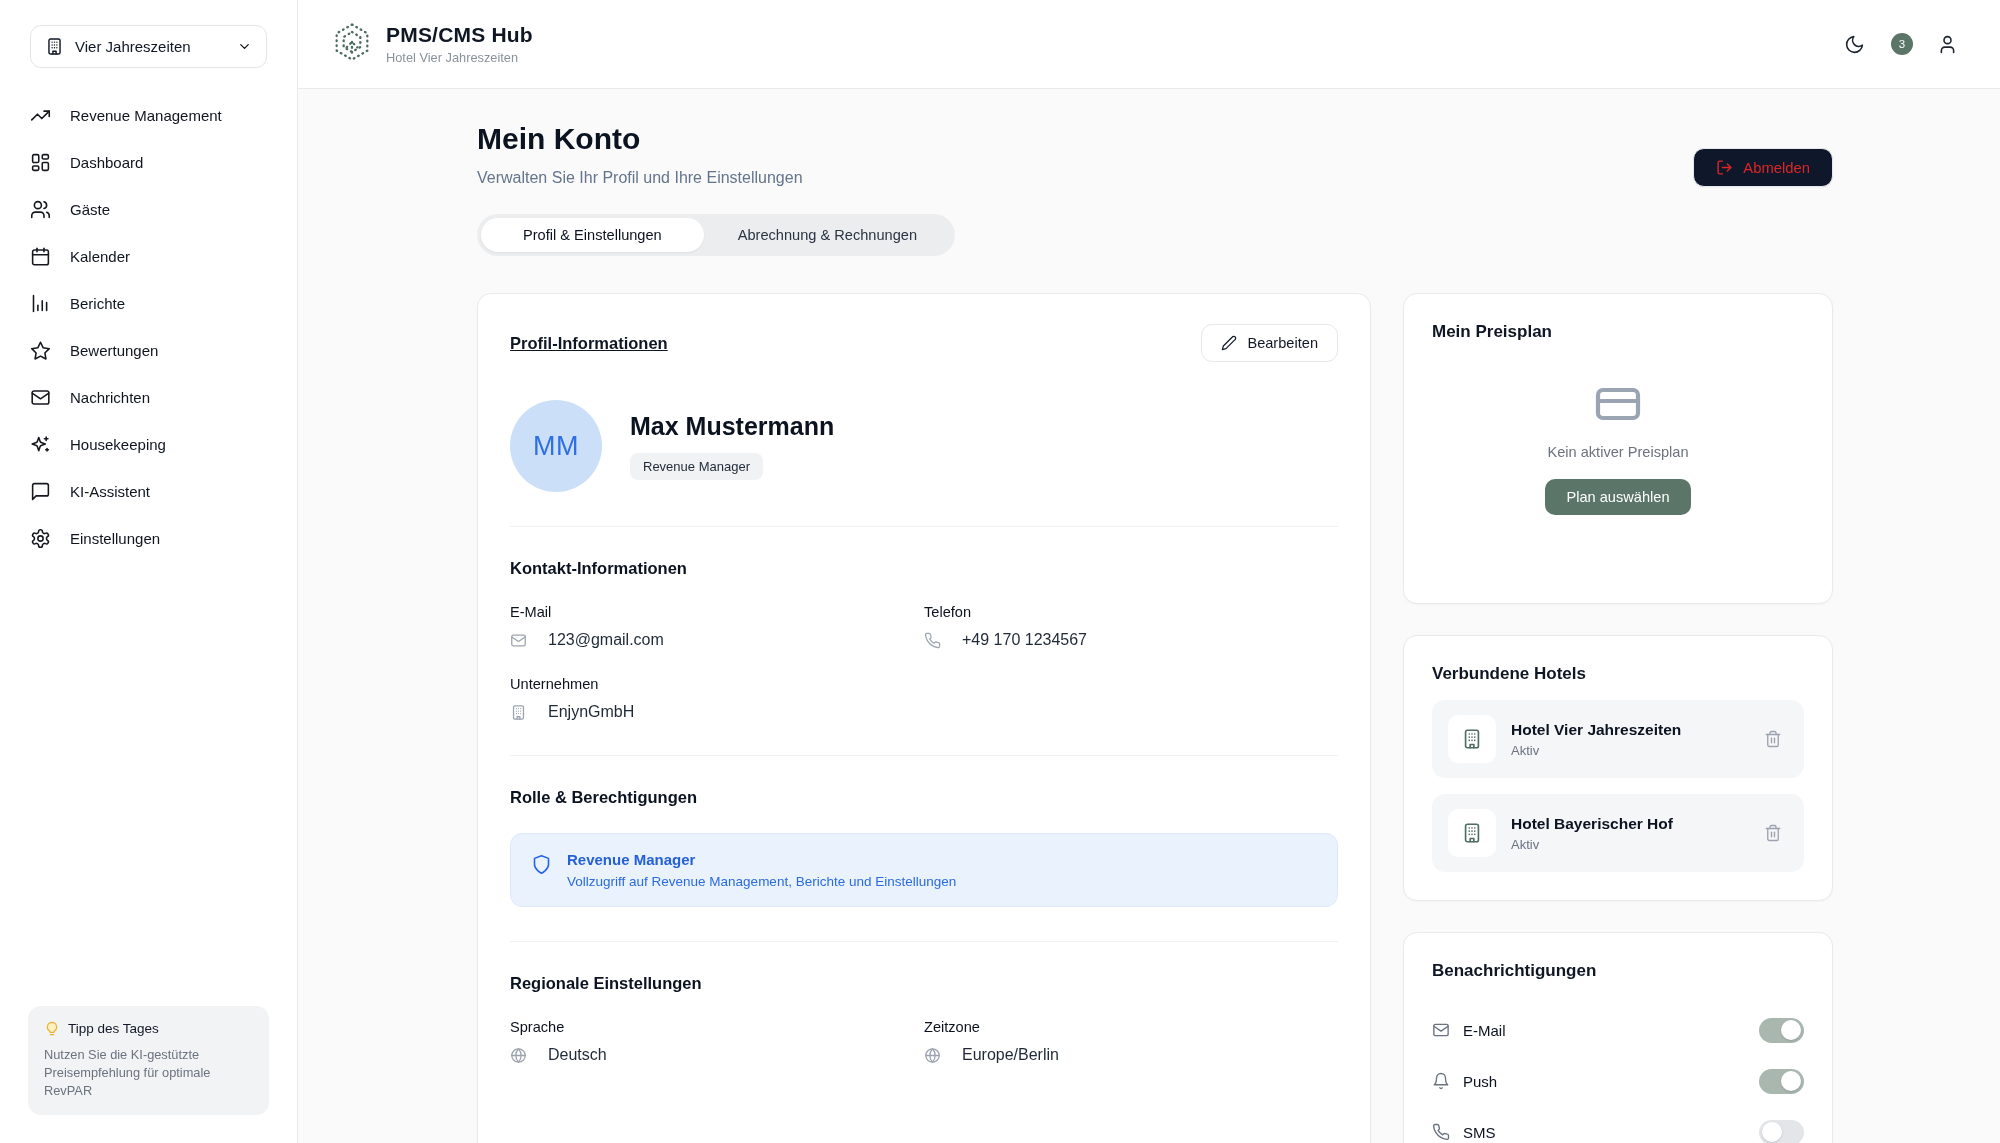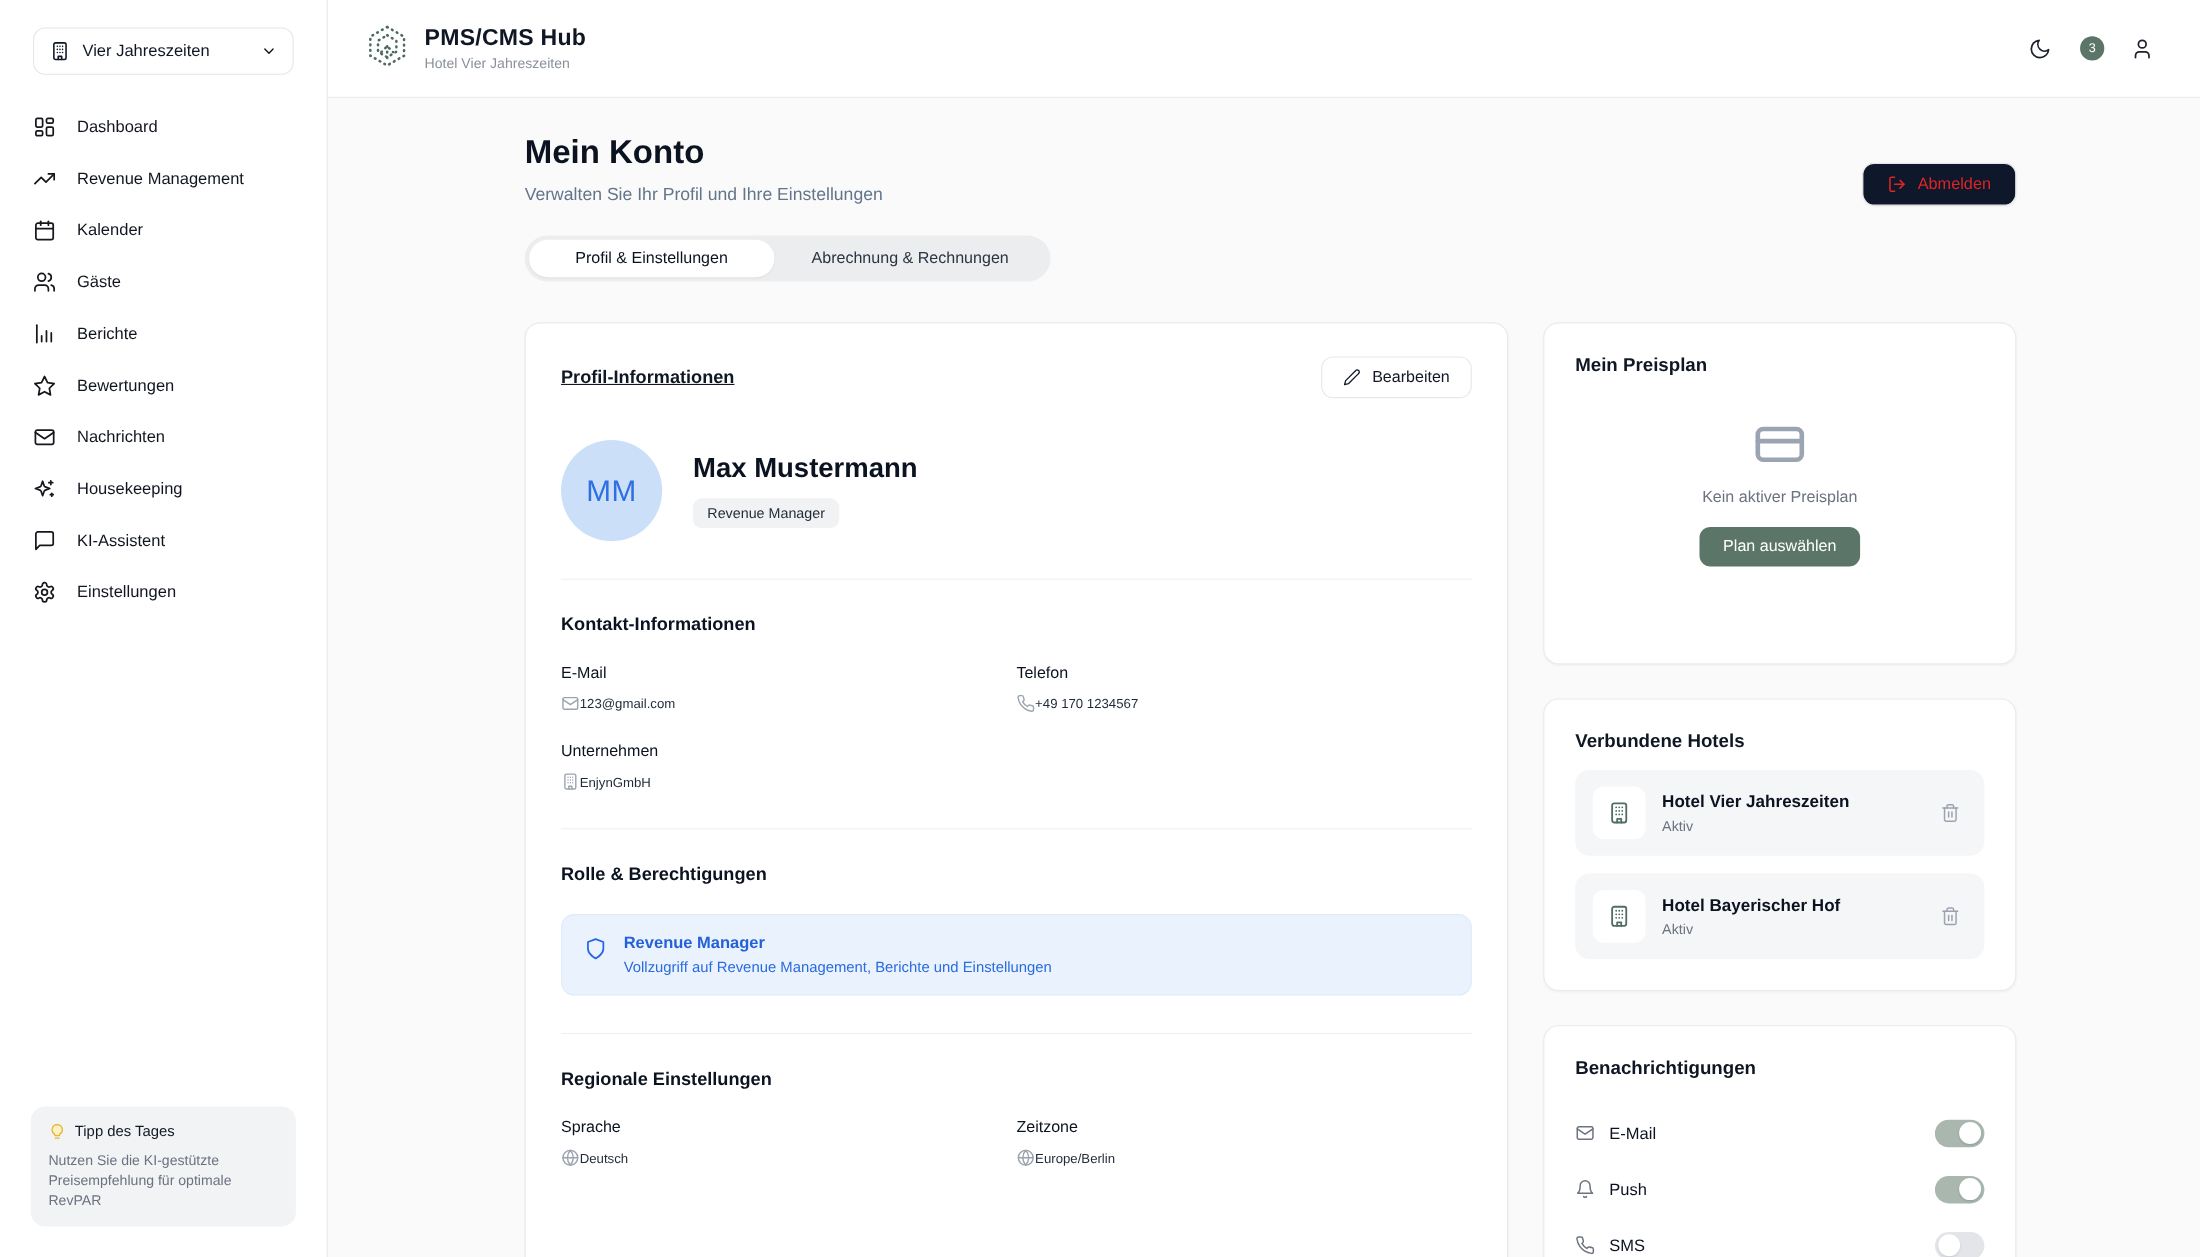--- a/index.html
+++ b/index.html
@@ -133,6 +133,15 @@
       <div class="nav-item">
         <span class="ic">
             <svg viewBox="0 0 24 24" fill="none" stroke="currentColor" stroke-width="1.8" stroke-linecap="round" stroke-linejoin="round">
+              <polyline points="22 7 13.5 15.5 8.5 10.5 2 17"></polyline>
+              <polyline points="16 7 22 7 22 13"></polyline>
+            </svg>
+          </span>
+        <span>Revenue Management</span>
+      </div>
+      <div class="nav-item">
+        <span class="ic">
+            <svg viewBox="0 0 24 24" fill="none" stroke="currentColor" stroke-width="1.8" stroke-linecap="round" stroke-linejoin="round">
               <rect x="3" y="3" width="7" height="9" rx="1.5"></rect>
               <rect x="14" y="3" width="7" height="5" rx="1.5"></rect>
               <rect x="14" y="12" width="7" height="9" rx="1.5"></rect>
@@ -140,15 +149,6 @@
             </svg>
           </span>
         <span>Dashboard</span>
-      </div>
-      <div class="nav-item">
-        <span class="ic">
-            <svg viewBox="0 0 24 24" fill="none" stroke="currentColor" stroke-width="1.8" stroke-linecap="round" stroke-linejoin="round">
-              <polyline points="22 7 13.5 15.5 8.5 10.5 2 17"></polyline>
-              <polyline points="16 7 22 7 22 13"></polyline>
-            </svg>
-          </span>
-        <span>Revenue Management</span>
       </div>
       <div class="nav-item">
         <span class="ic">

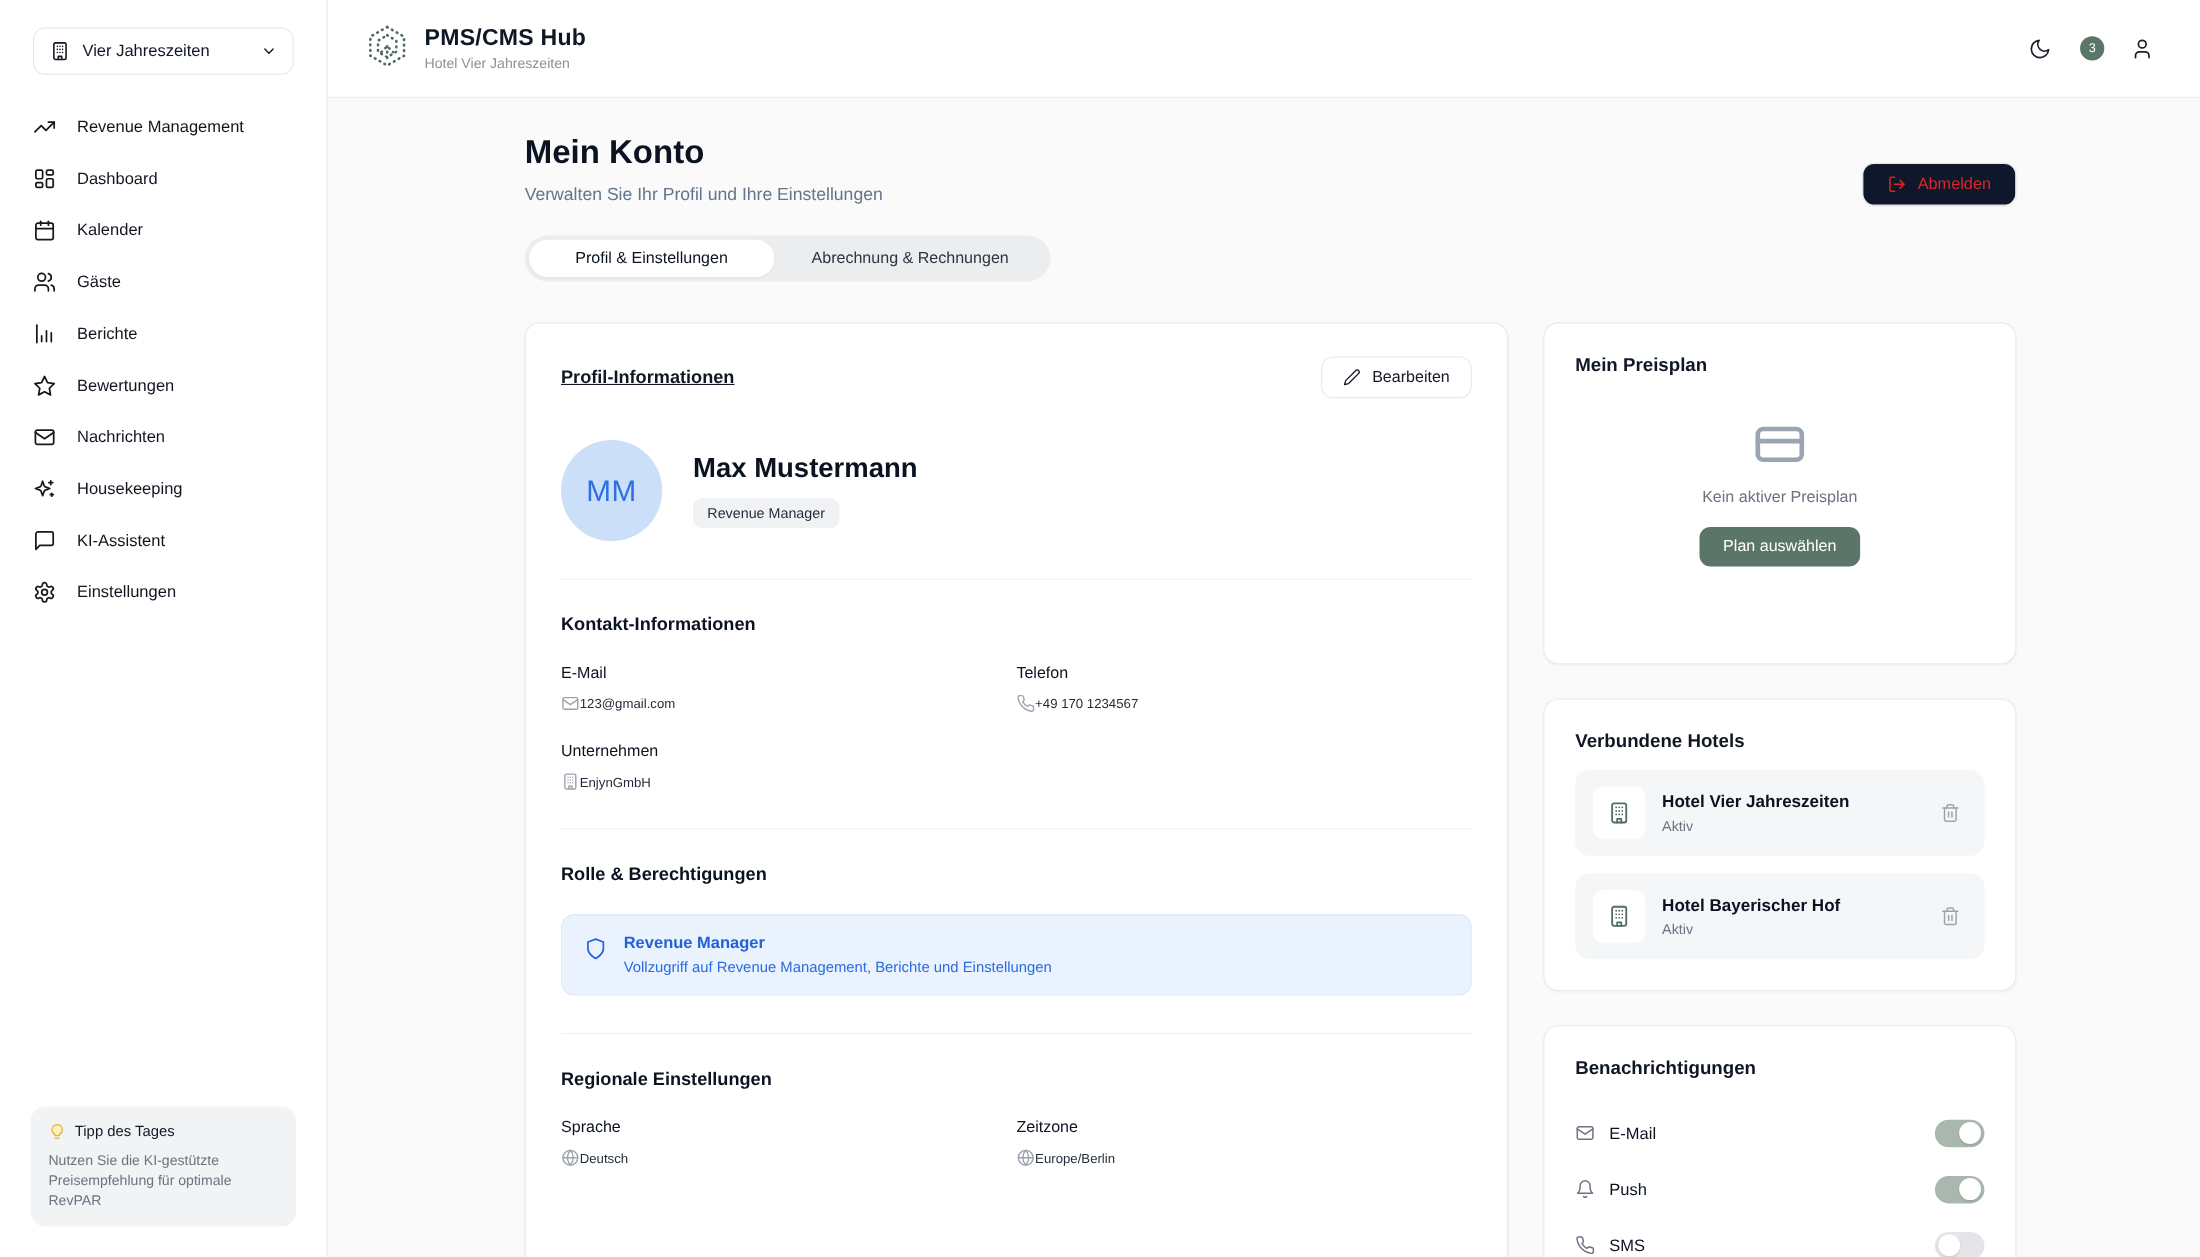--- a/index.html
+++ b/index.html
@@ -153,6 +153,17 @@
       <div class="nav-item">
         <span class="ic">
             <svg viewBox="0 0 24 24" fill="none" stroke="currentColor" stroke-width="1.8" stroke-linecap="round" stroke-linejoin="round">
+              <path d="M16 21v-2a4 4 0 0 0-4-4H6a4 4 0 0 0-4 4v2"></path>
+              <circle cx="9" cy="7" r="4"></circle>
+              <path d="M22 21v-2a4 4 0 0 0-3-3.87"></path>
+              <path d="M16 3.13a4 4 0 0 1 0 7.75"></path>
+            </svg>
+          </span>
+        <span>Gäste</span>
+      </div>
+      <div class="nav-item">
+        <span class="ic">
+            <svg viewBox="0 0 24 24" fill="none" stroke="currentColor" stroke-width="1.8" stroke-linecap="round" stroke-linejoin="round">
               <rect x="3" y="4.5" width="18" height="17" rx="2"></rect>
               <line x1="16" y1="2.5" x2="16" y2="6.5"></line>
               <line x1="8" y1="2.5" x2="8" y2="6.5"></line>
@@ -160,17 +171,6 @@
             </svg>
           </span>
         <span>Kalender</span>
-      </div>
-      <div class="nav-item">
-        <span class="ic">
-            <svg viewBox="0 0 24 24" fill="none" stroke="currentColor" stroke-width="1.8" stroke-linecap="round" stroke-linejoin="round">
-              <path d="M16 21v-2a4 4 0 0 0-4-4H6a4 4 0 0 0-4 4v2"></path>
-              <circle cx="9" cy="7" r="4"></circle>
-              <path d="M22 21v-2a4 4 0 0 0-3-3.87"></path>
-              <path d="M16 3.13a4 4 0 0 1 0 7.75"></path>
-            </svg>
-          </span>
-        <span>Gäste</span>
       </div>
       <div class="nav-item">
         <span class="ic">

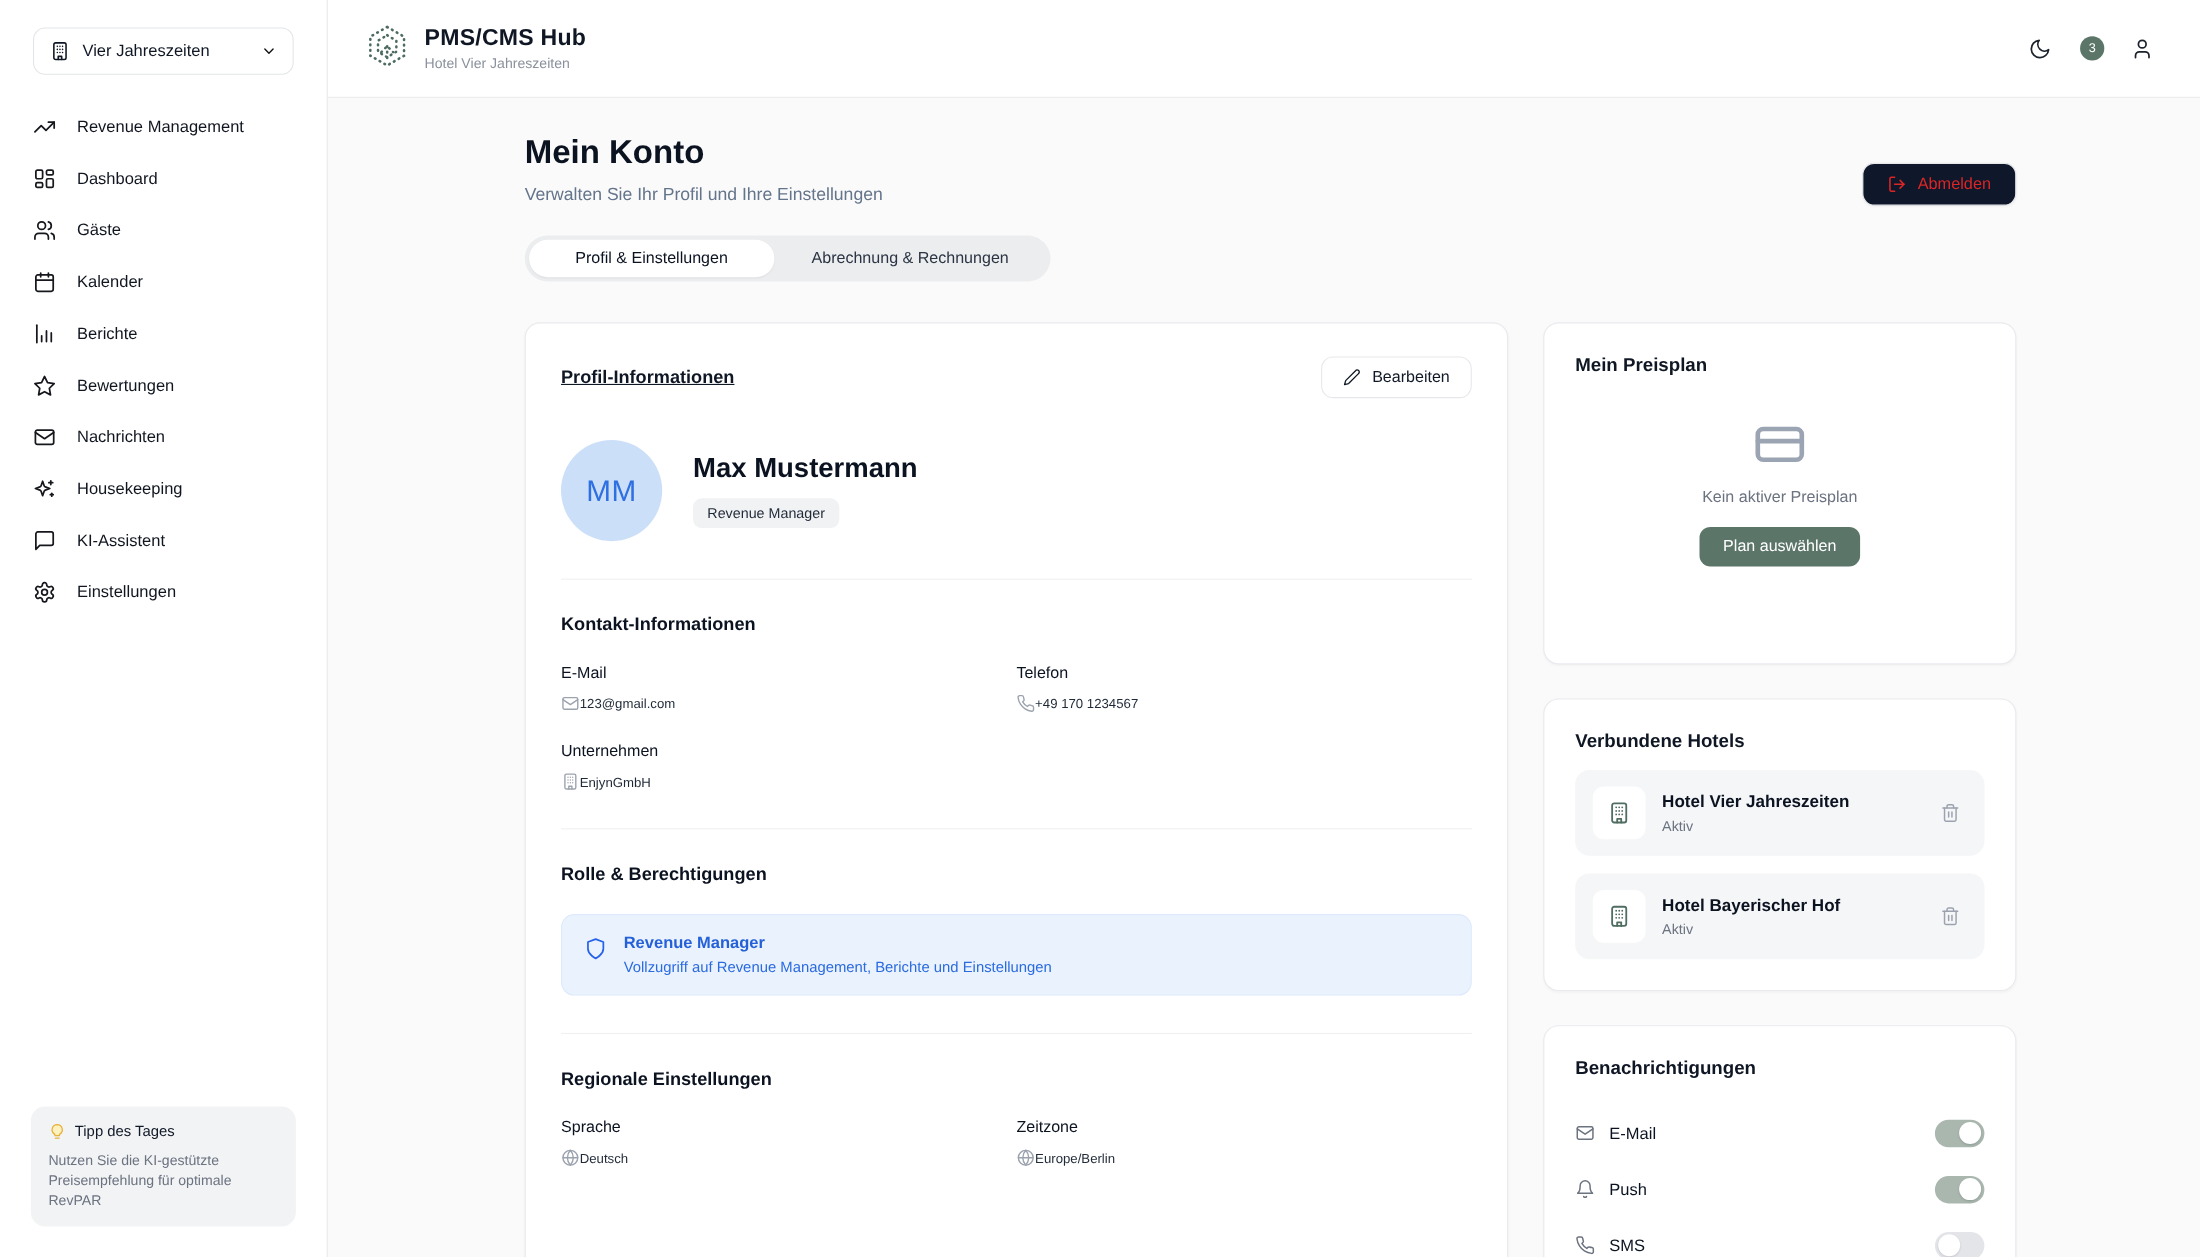--- a/index.html
+++ b/index.html
@@ -71,7 +71,7 @@
   .section-title{font-size:16.5px;font-weight:600;color:#0b1220;}
   .field-grid{display:grid;grid-template-columns:1fr 1fr;row-gap:27px;margin-top:26px;}
   .field-label{font-size:14.6px;color:#0b1220;}
-  .field-value{display:flex;align-items:center;gap:0;margin-top:11px;font-size:12px;color:#1f2937;}
+  .field-value{display:flex;align-items:center;gap:21px;margin-top:11px;font-size:16px;color:#1f2937;}
   .field-value .ic{width:17px;height:17px;color:#9ca3af;}
   .role-box{margin-top:26px;background:var(--role-bg);border:1px solid #ddeafc;border-radius:12px;
     padding:17px 20px;display:flex;gap:15px;align-items:flex-start;cursor:default;}

